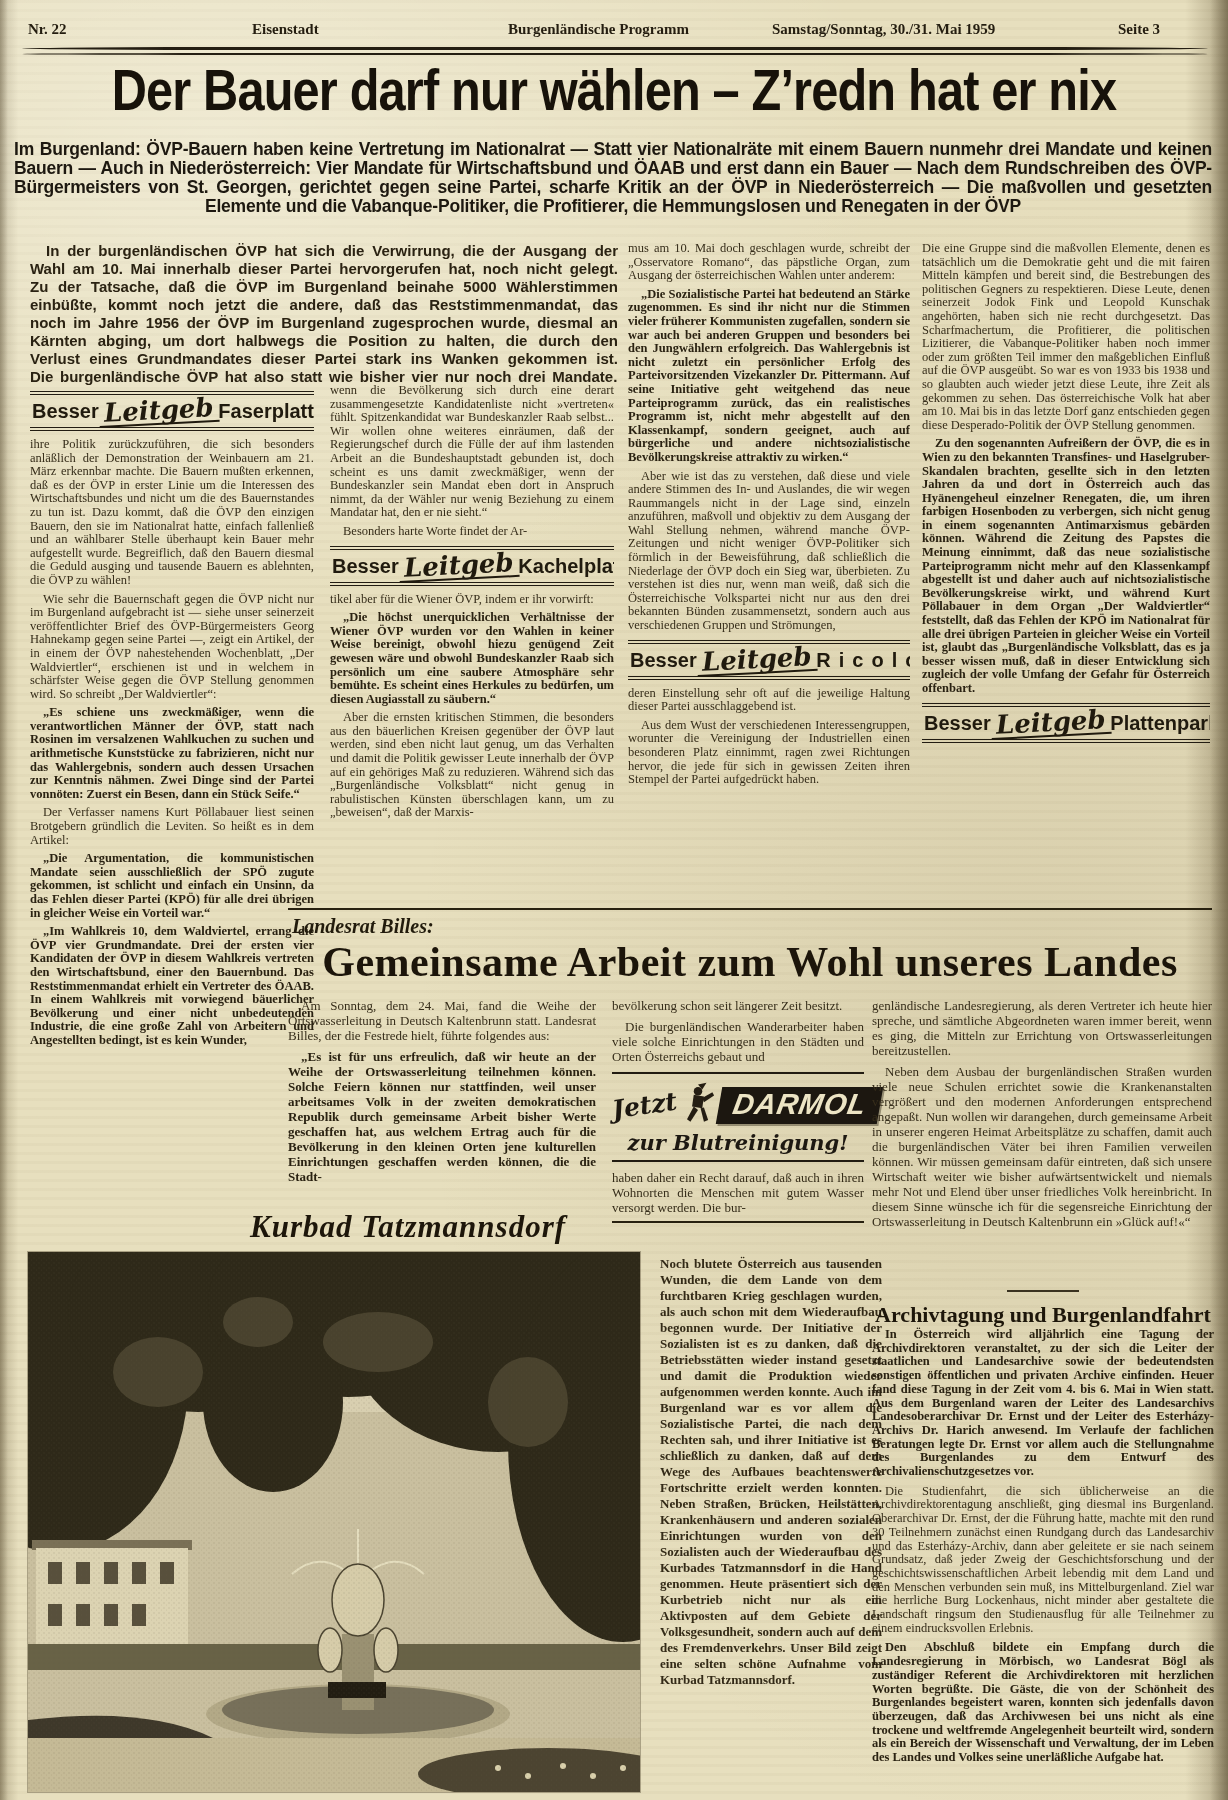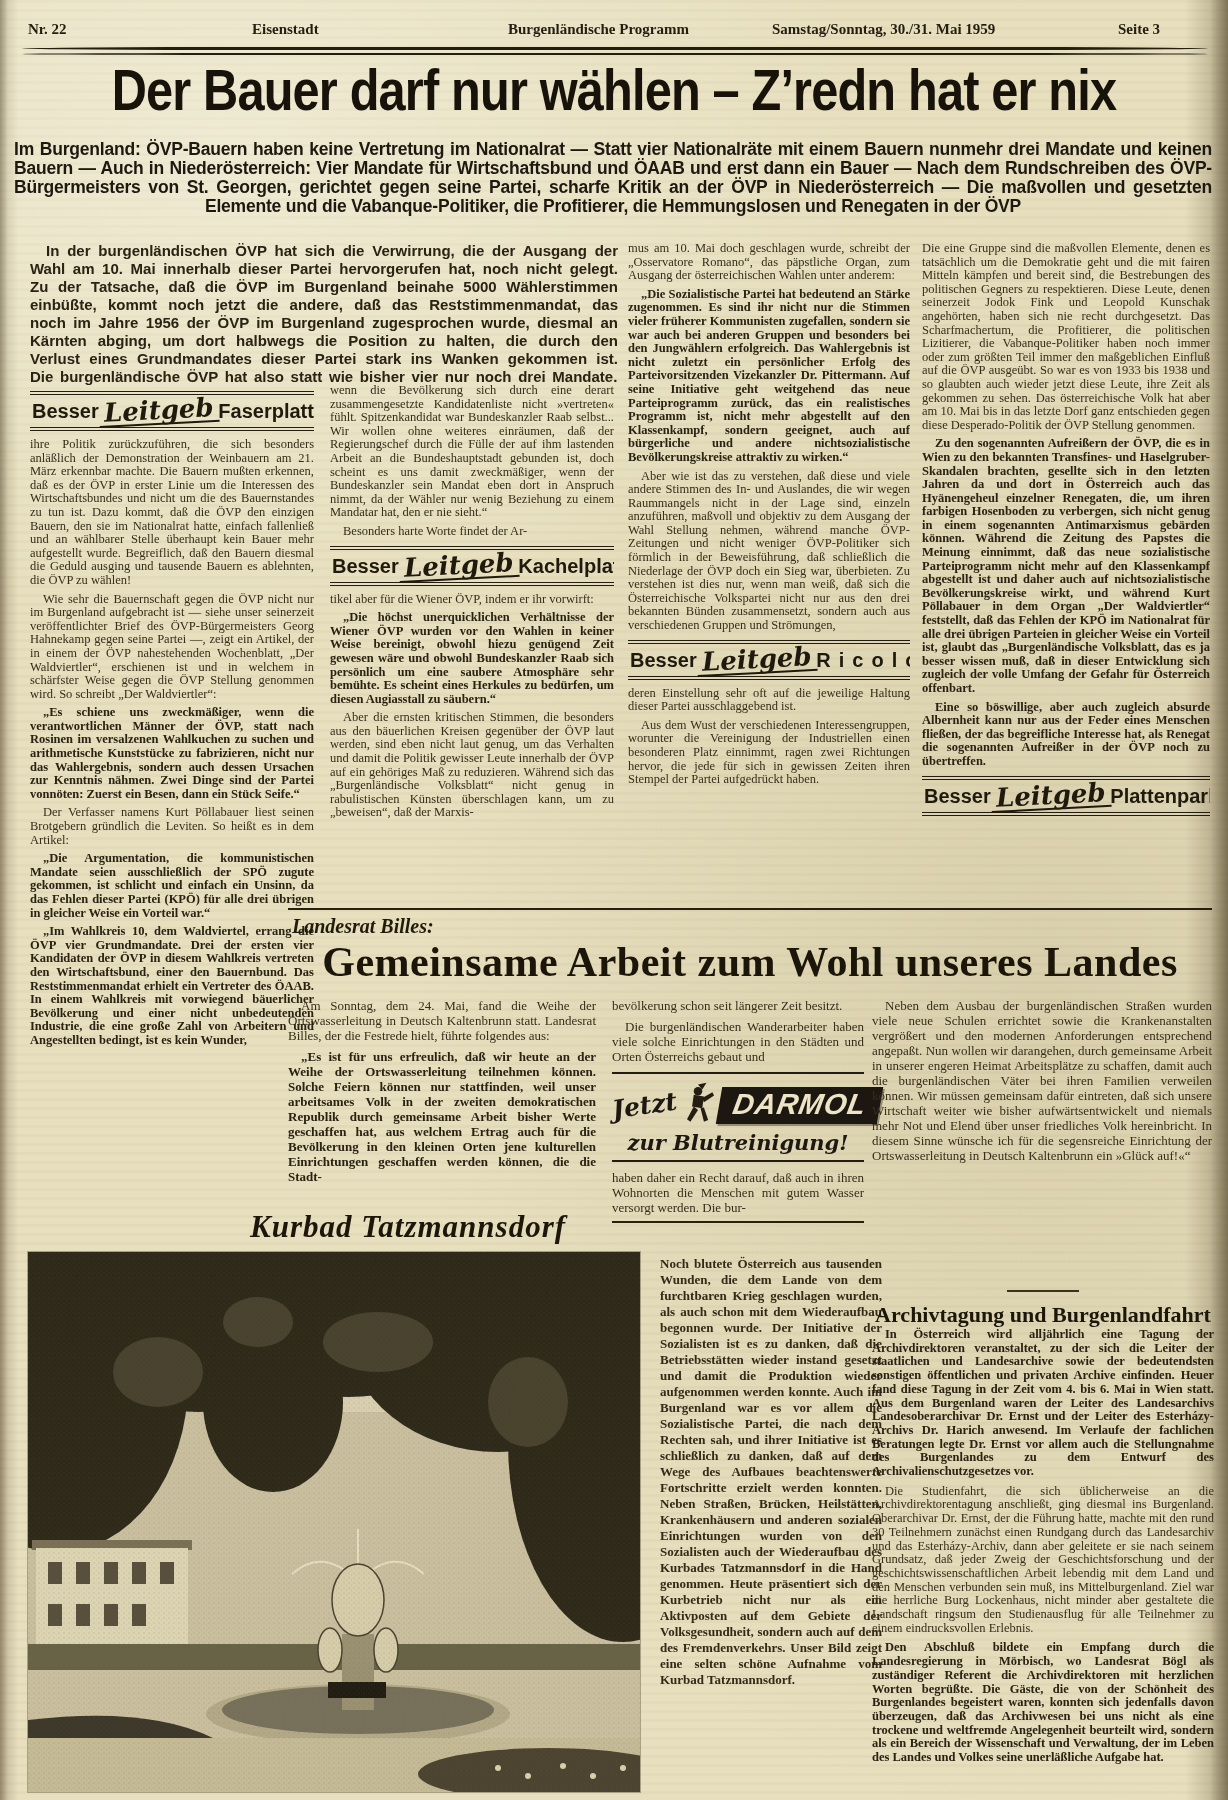--- a/index.html
+++ b/index.html
@@ -154,7 +154,6 @@
   <div class="col" id="col4">
     <p class="cont">Die eine Gruppe sind die maßvollen Elemente, denen es tatsächlich um die Demokratie geht und die mit fairen Mitteln kämpfen und bereit sind, die Bestrebungen des politischen Gegners zu respektieren. Diese Leute, denen seinerzeit Jodok Fink und Leopold Kunschak angehörten, haben sich nie recht durchgesetzt. Das Scharfmachertum, die Profitierer, die politischen Lizitierer, die Vabanque-Politiker haben noch immer oder zum größten Teil immer den maßgeblichen Einfluß auf die ÖVP ausgeübt. So war es von 1933 bis 1938 und so glaubten auch wieder jetzt diese Leute, ihre Zeit als gekommen zu sehen. Das österreichische Volk hat aber am 10. Mai bis in das letzte Dorf ganz entschieden gegen diese Desperado-Politik der ÖVP Stellung genommen.</p>
     <p class="bq">Zu den sogenannten Aufreißern der ÖVP, die es in Wien zu den bekannten Transfines- und Haselgruber-Skandalen brachten, gesellte sich in den letzten Jahren da und dort in Österreich auch das Hyänengeheul einzelner Renegaten, die, um ihren farbigen Hosenboden zu verbergen, sich nicht genug in einem sogenannten Antimarxismus gebärden können. Während die Zeitung des Papstes die Meinung einnimmt, daß das neue sozialistische Parteiprogramm nicht mehr auf den Klassenkampf abgestellt ist und daher auch auf nichtsozialistische Bevölkerungskreise wirkt, und während Kurt Pöllabauer in dem Organ „Der Waldviertler“ feststellt, daß das Fehlen der KPÖ im Nationalrat für alle drei übrigen Parteien in gleicher Weise ein Vorteil ist, glaubt das „Burgenländische Volksblatt, das es ja besser wissen muß, daß in dieser Entwicklung sich zugleich der volle Umfang der Gefahr für Österreich offenbart.</p>
-    <p class="bq">Eine so böswillige, aber auch zugleich absurde Albernheit kann nur aus der Feder eines Menschen fließen, der das begreifliche Interesse hat, als Renegat die sogenannten Aufreißer in der ÖVP noch zu übertreffen.</p>
     <div class="lgad">
       <span class="lg-besser">Besser</span>
       <span class="lg-brand">Leitgeb</span>

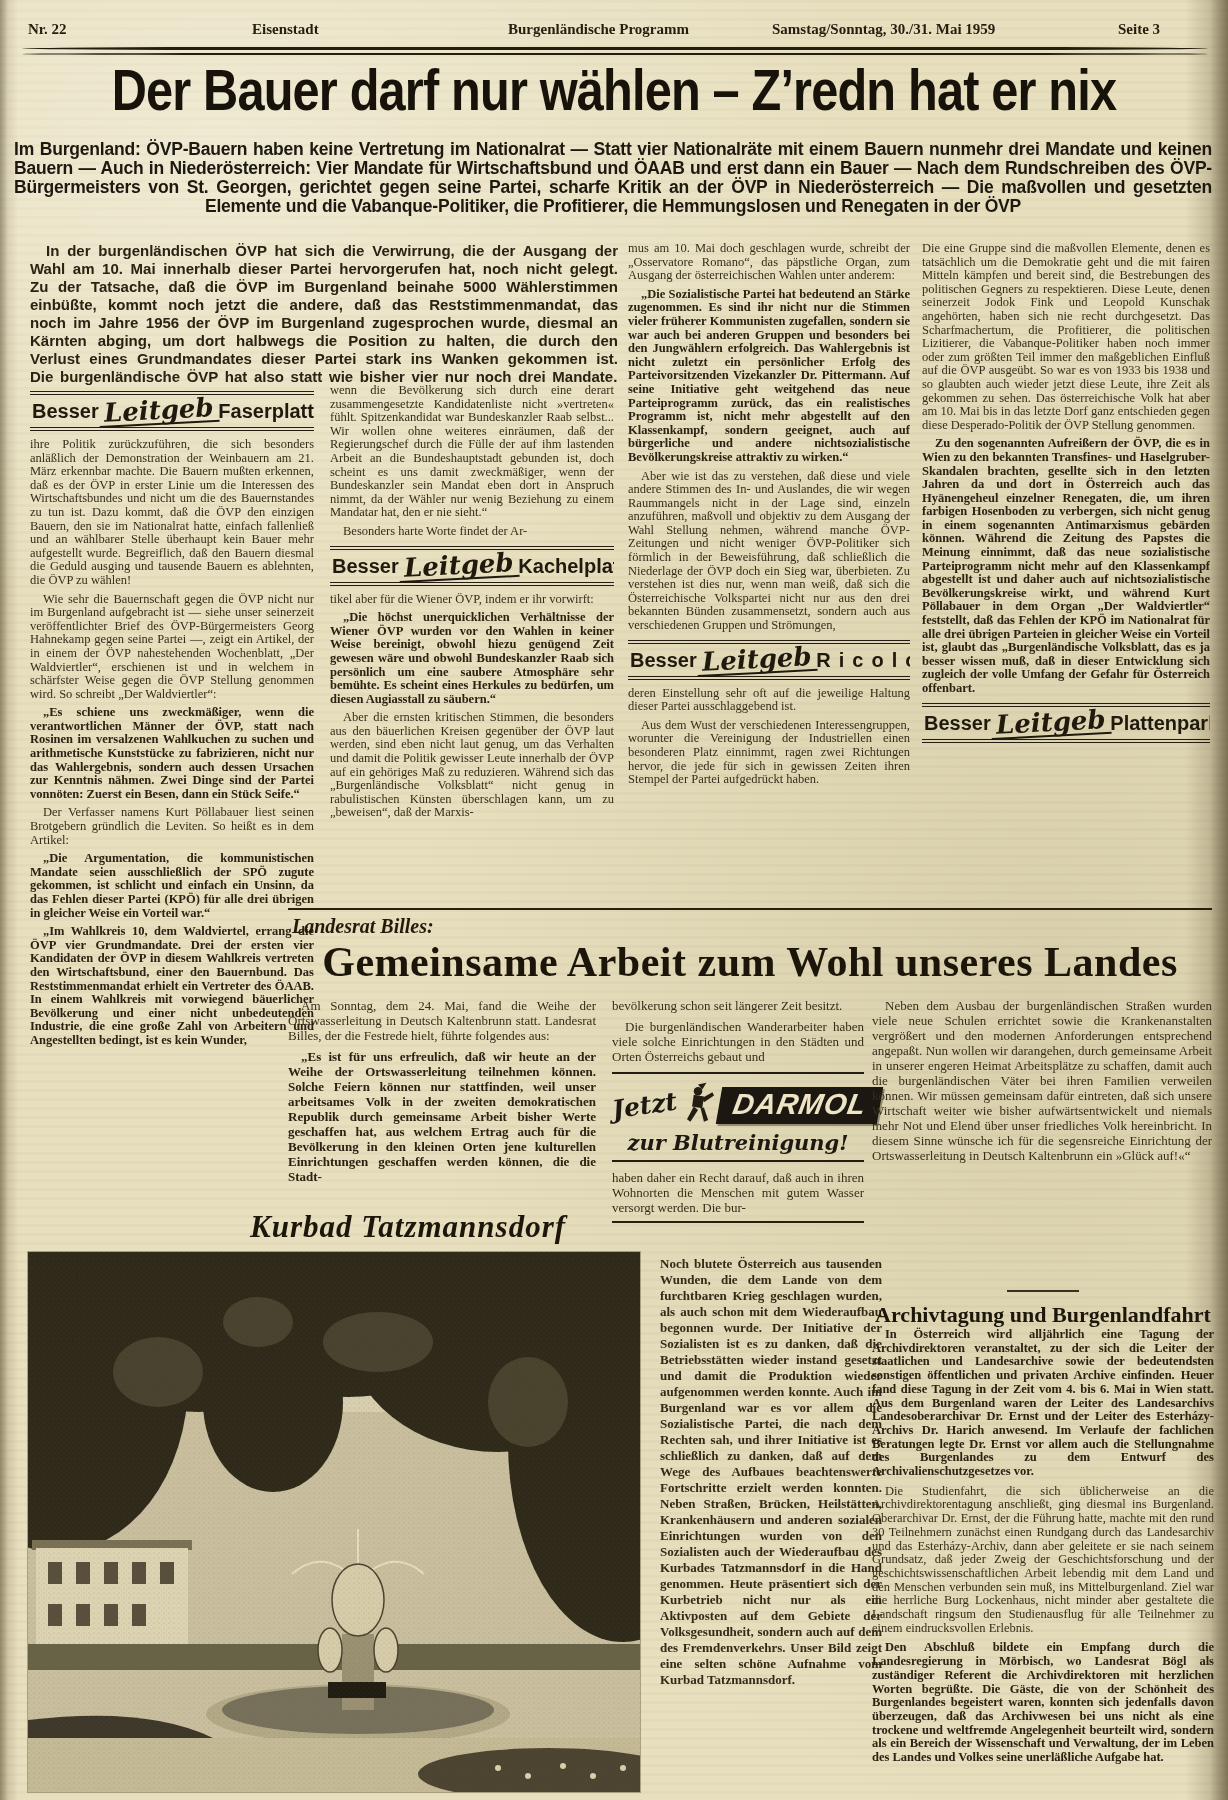--- a/index.html
+++ b/index.html
@@ -197,6 +197,7 @@
   </div>
 
   <div class="bcol" id="bcolC">
+    <p class="cont">genländische Landesregierung, als deren Vertreter ich heute hier spreche, und sämtliche Abgeordneten waren immer bereit, wenn es ging, die Mitteln zur Errichtung von Ortswasserleitungen bereitzustellen.</p>
     <p>Neben dem Ausbau der burgenländischen Straßen wurden viele neue Schulen errichtet sowie die Krankenanstalten vergrößert und den modernen Anforderungen entsprechend angepaßt. Nun wollen wir darangehen, durch gemeinsame Arbeit in unserer engeren Heimat Arbeitsplätze zu schaffen, damit auch die burgenländischen Väter bei ihren Familien verweilen können. Wir müssen gemeinsam dafür eintreten, daß sich unsere Wirtschaft weiter wie bisher aufwärtsentwickelt und niemals mehr Not und Elend über unser friedliches Volk hereinbricht. In diesem Sinne wünsche ich für die segensreiche Einrichtung der Ortswasserleitung in Deutsch Kaltenbrunn ein »Glück auf!«“</p>
   </div>
 

